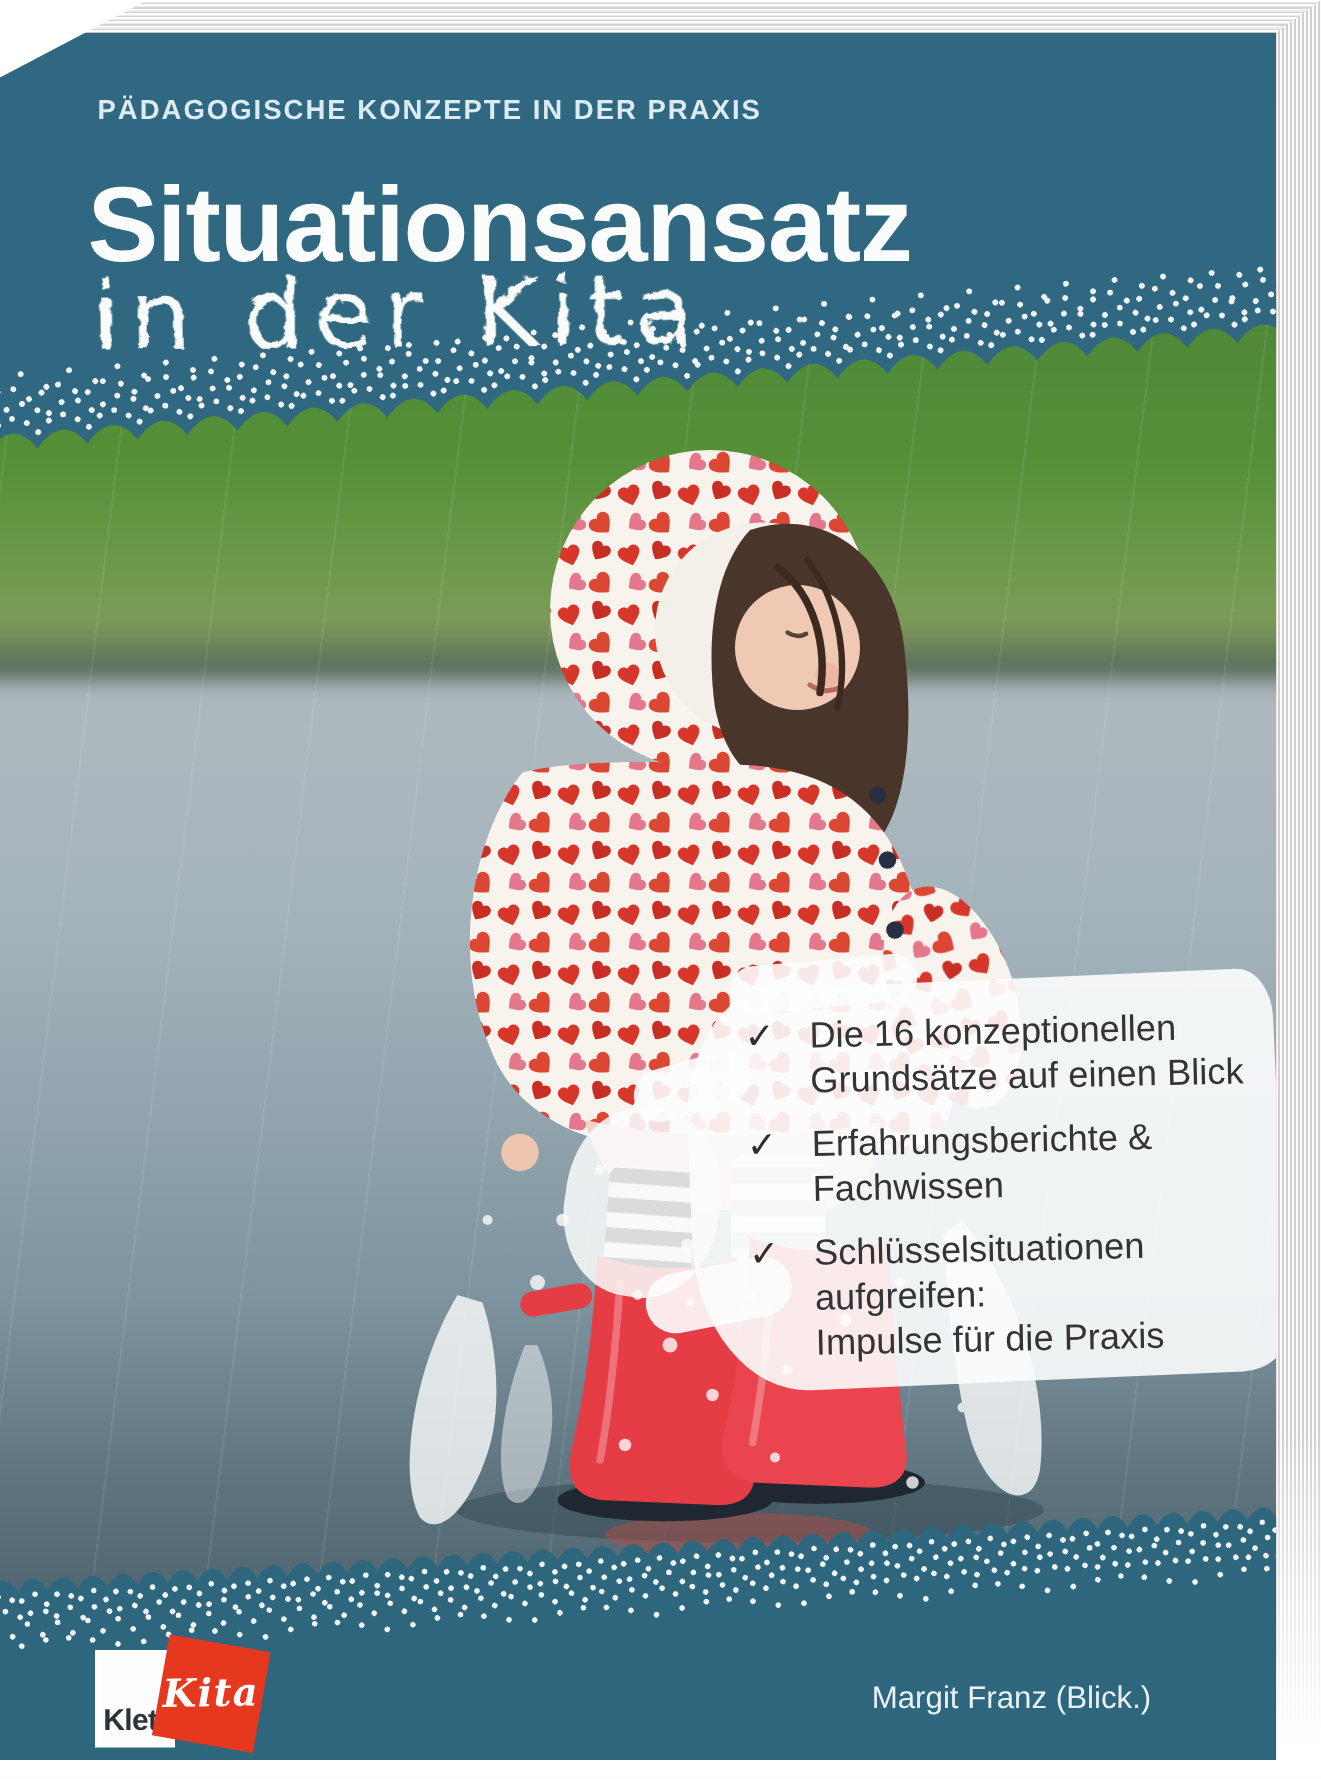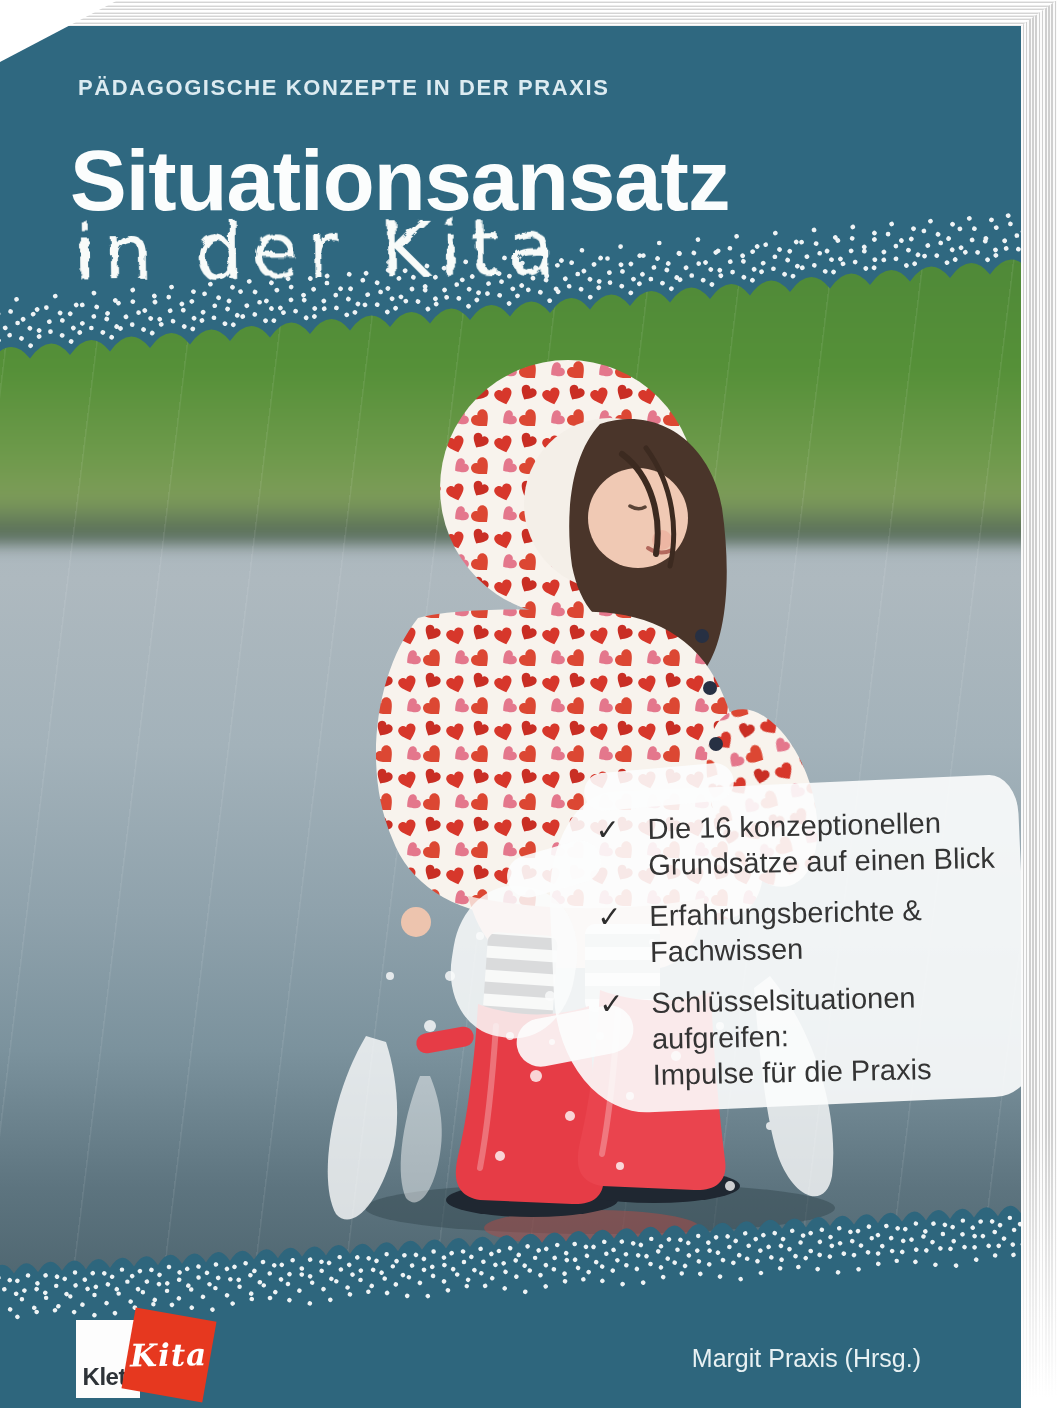--- a/index.html
+++ b/index.html
@@ -234,7 +234,7 @@
         <span>Kita</span>
       </div>
     </div>
-    <div class="author">Margit Praxis (Hrsg.)</div>
+    <div class="author">Margit Franz (Blick.)</div>
   </div>
 
   <div class="pages-top"></div>

